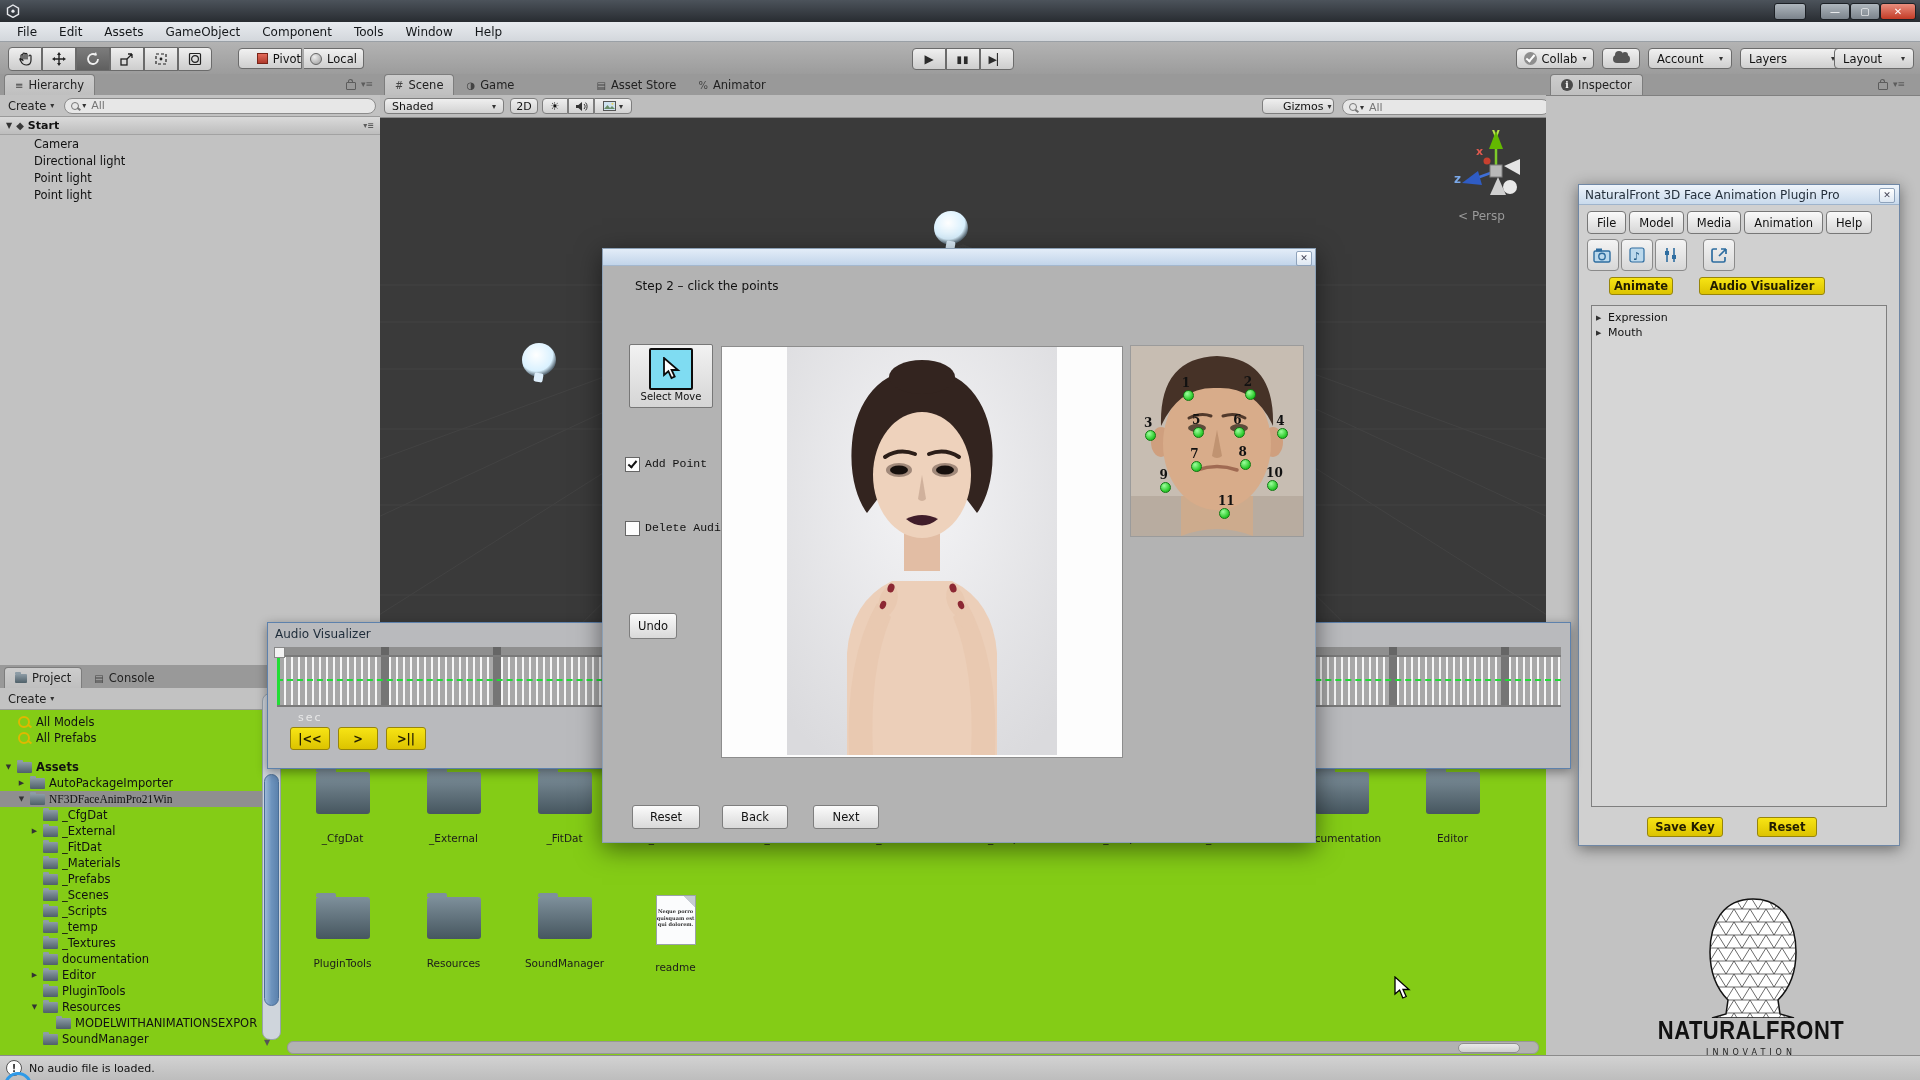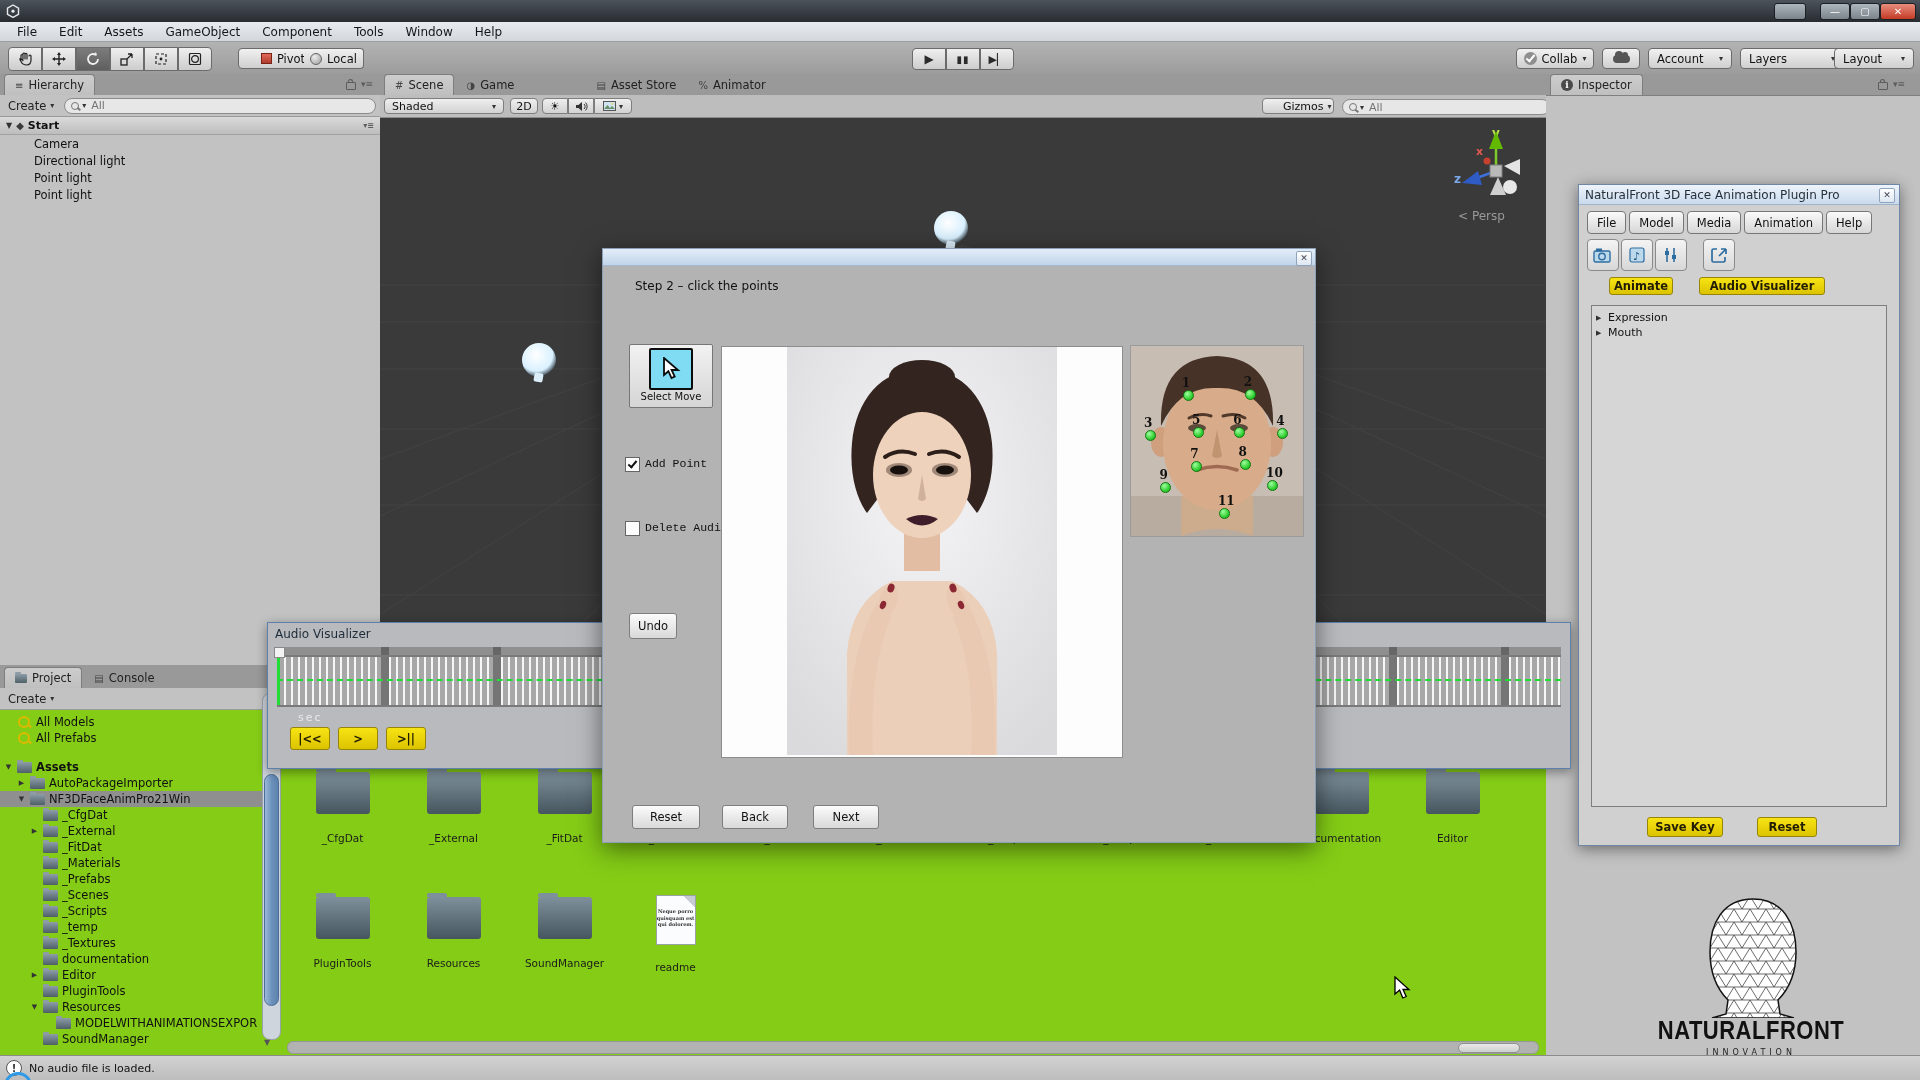--- a/index.html
+++ b/index.html
@@ -217,7 +217,7 @@
         <circle cx="8" cy="8" r="3.4" fill="none" stroke="#222" stroke-width="1.2"></circle>
       </svg>
   </div>
-  <div class="lbtn" style="left:238px;width:90px;border-radius:4px 0 0 4px;">
+  <div class="lbtn" style="left:238px;width:64px;border-radius:4px 0 0 4px;justify-content:flex-end;">
     <span style="width:9px;height:9px;background:linear-gradient(#e26a5a,#b03a2c);border:1px solid #7a2418;"></span>
     <span>Pivot</span>
   </div>

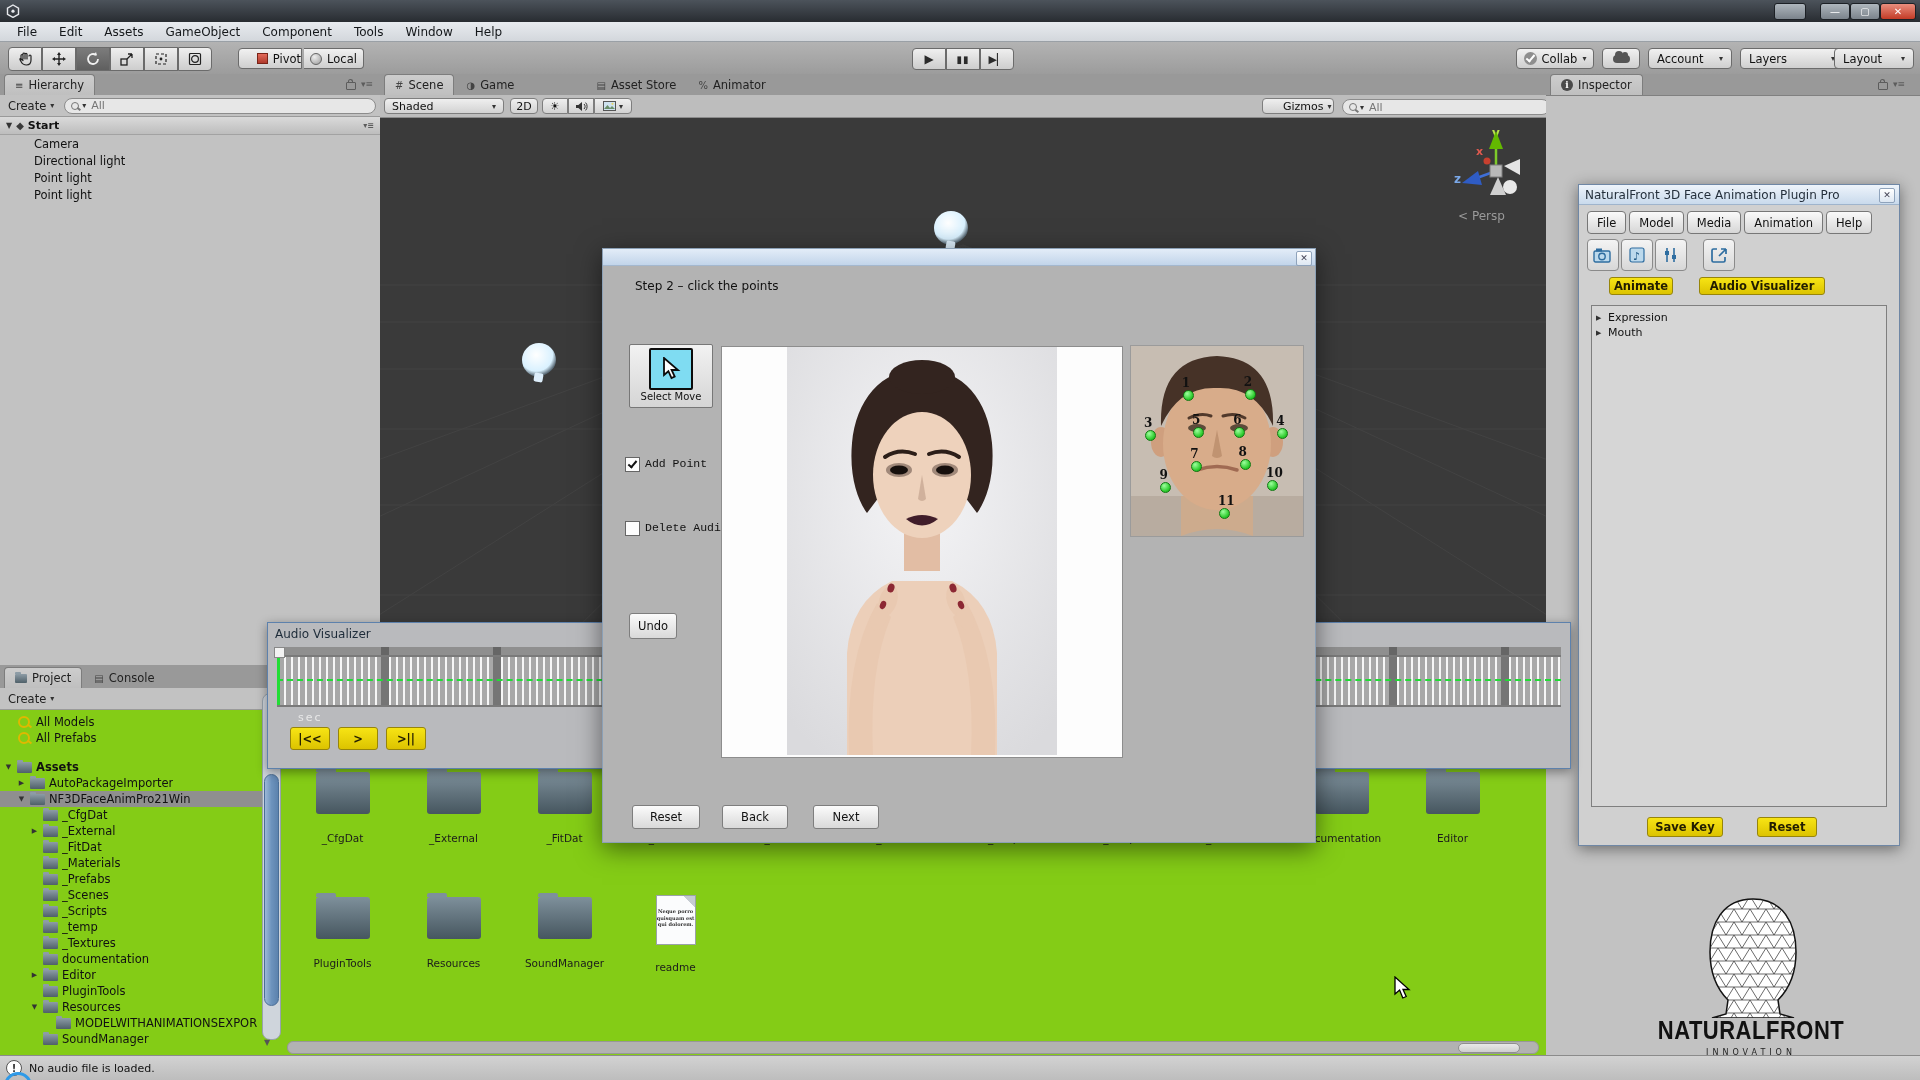--- a/index.html
+++ b/index.html
@@ -439,7 +439,7 @@
         <div class="prow selected" style="padding-left: 17px;">
           <span class="arrow">▼</span>
           <span class="folder-ico"></span>
-          <span style="overflow:hidden;text-overflow:clip;white-space:nowrap;">NF3DFaceAnimPro21Win</span>
+          <span style="overflow:hidden;text-overflow:clip;white-space:nowrap;font-family:Liberation Serif, serif;">NF3DFaceAnimPro21Win</span>
         </div>
 
         <div class="prow" style="padding-left: 30px;">

